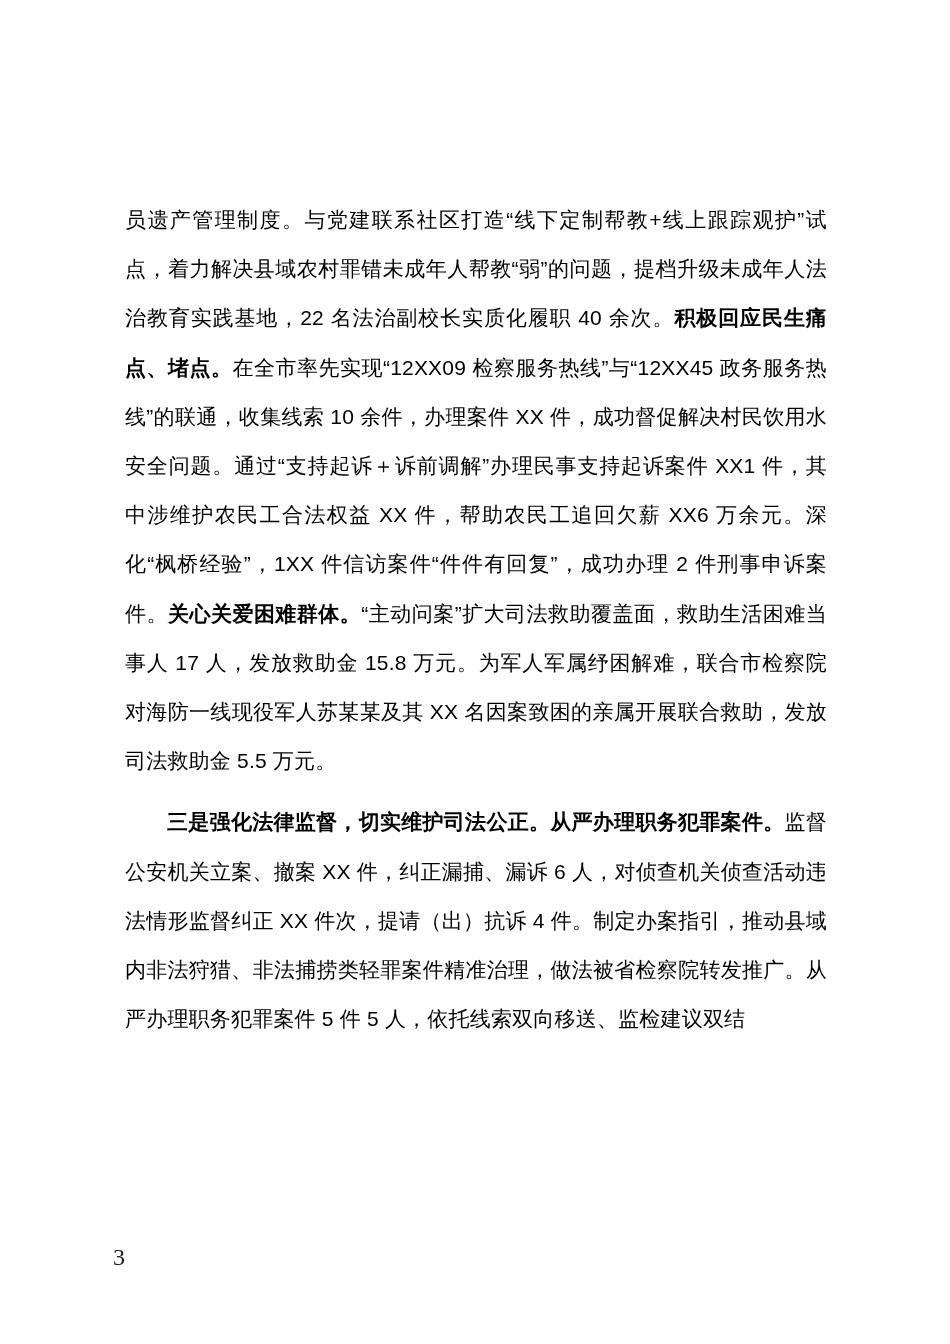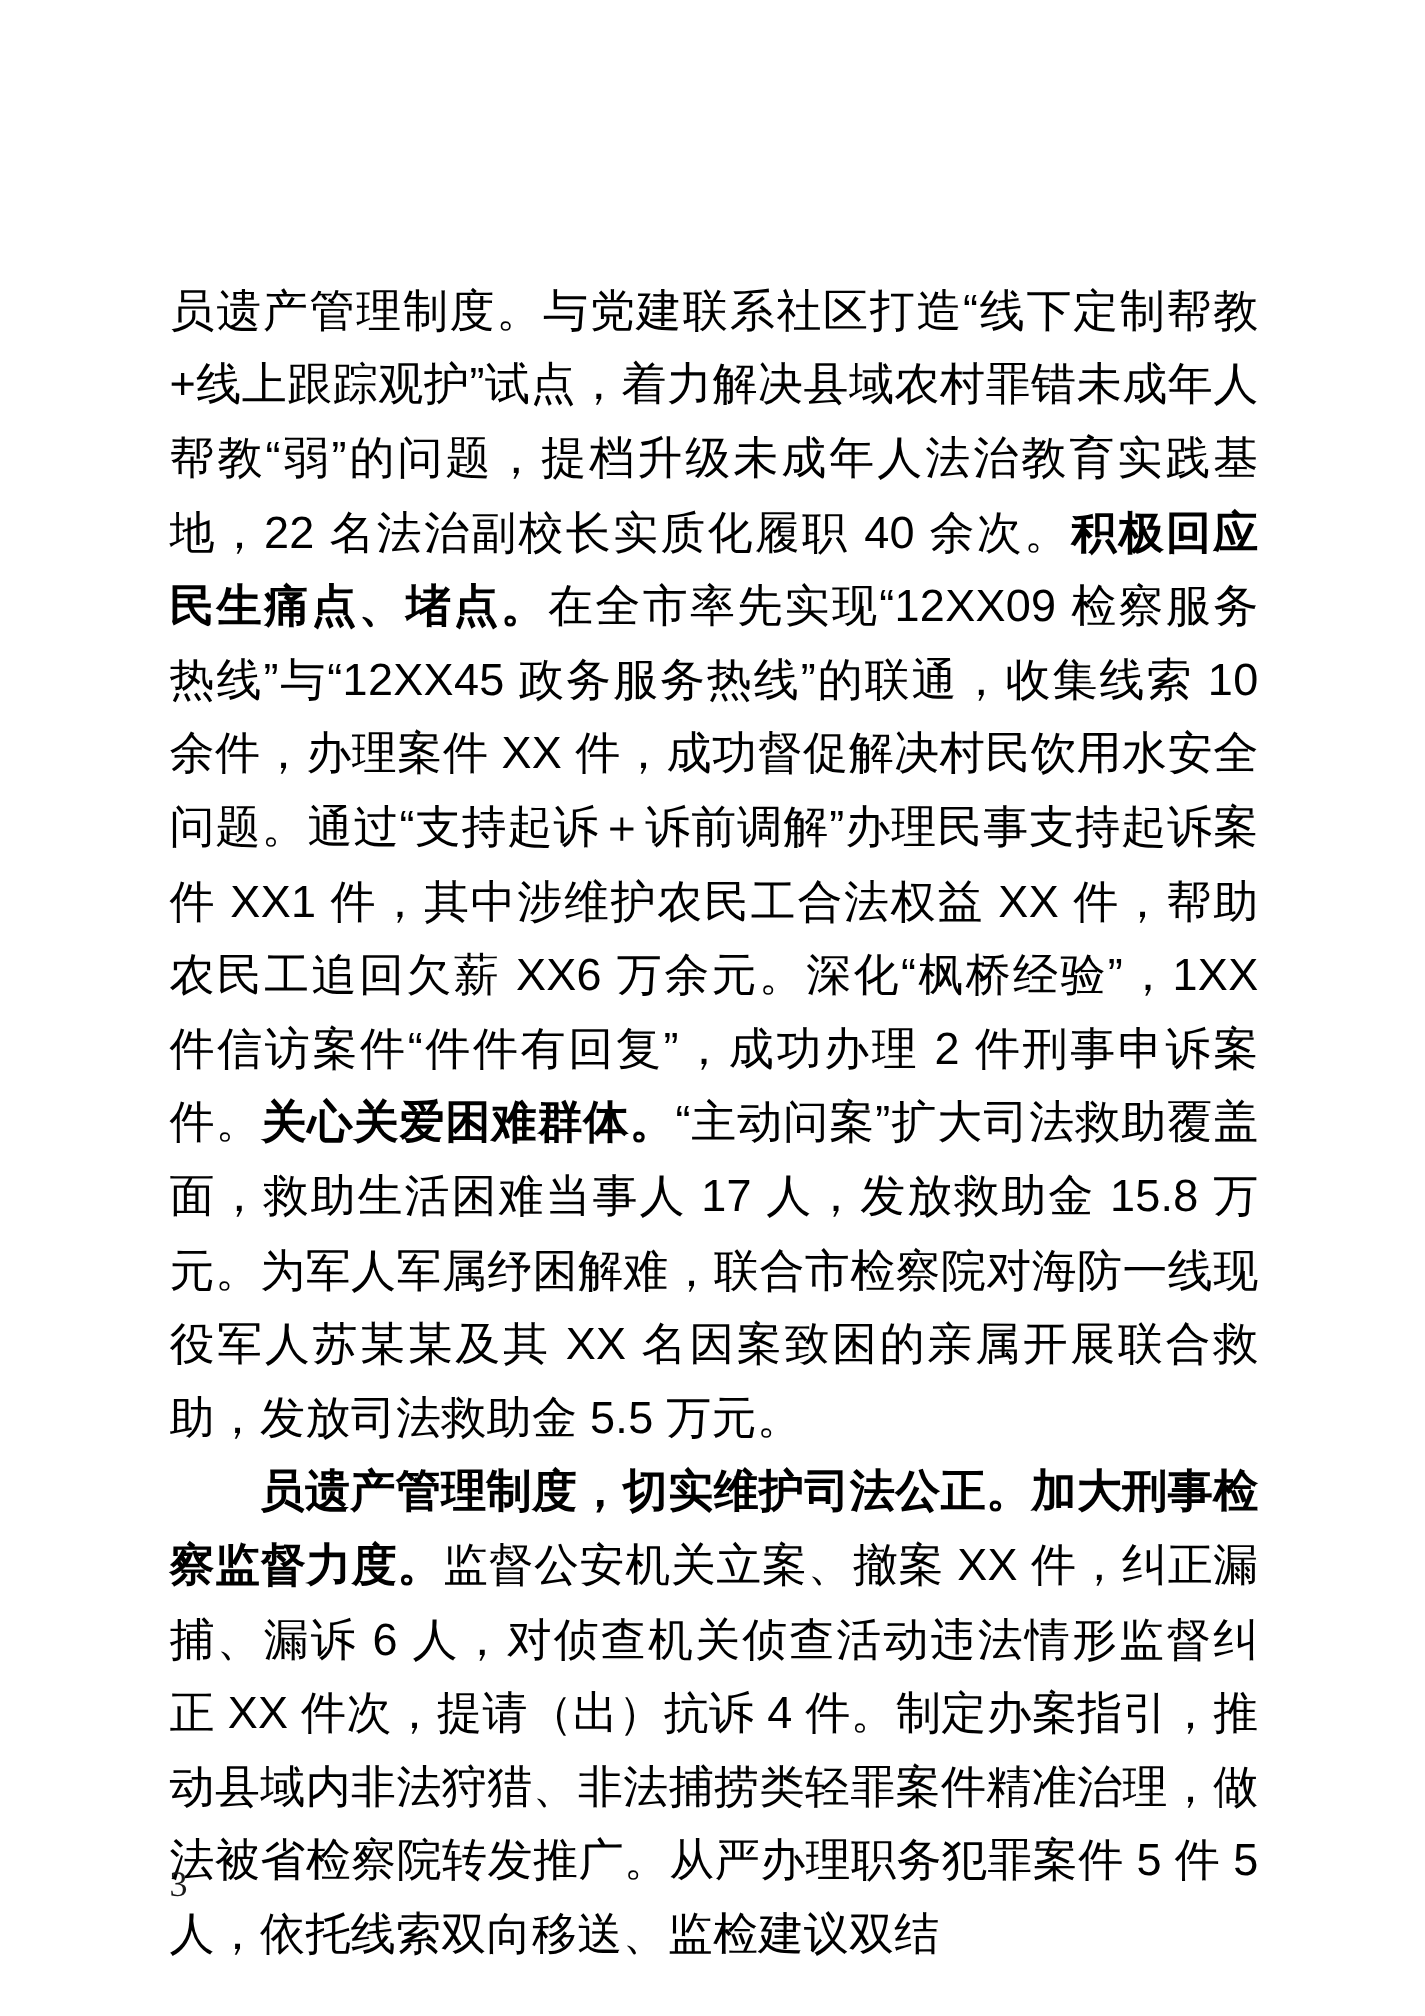--- a/index.html
+++ b/index.html
@@ -33,8 +33,8 @@
   }
 
   .para {
-    margin: 0;
-    font-size: 30px;
+    margin: 12px;
+    font-size: 21px;
     line-height: 49.2px;
     text-align: justify;
     text-justify: inter-character;

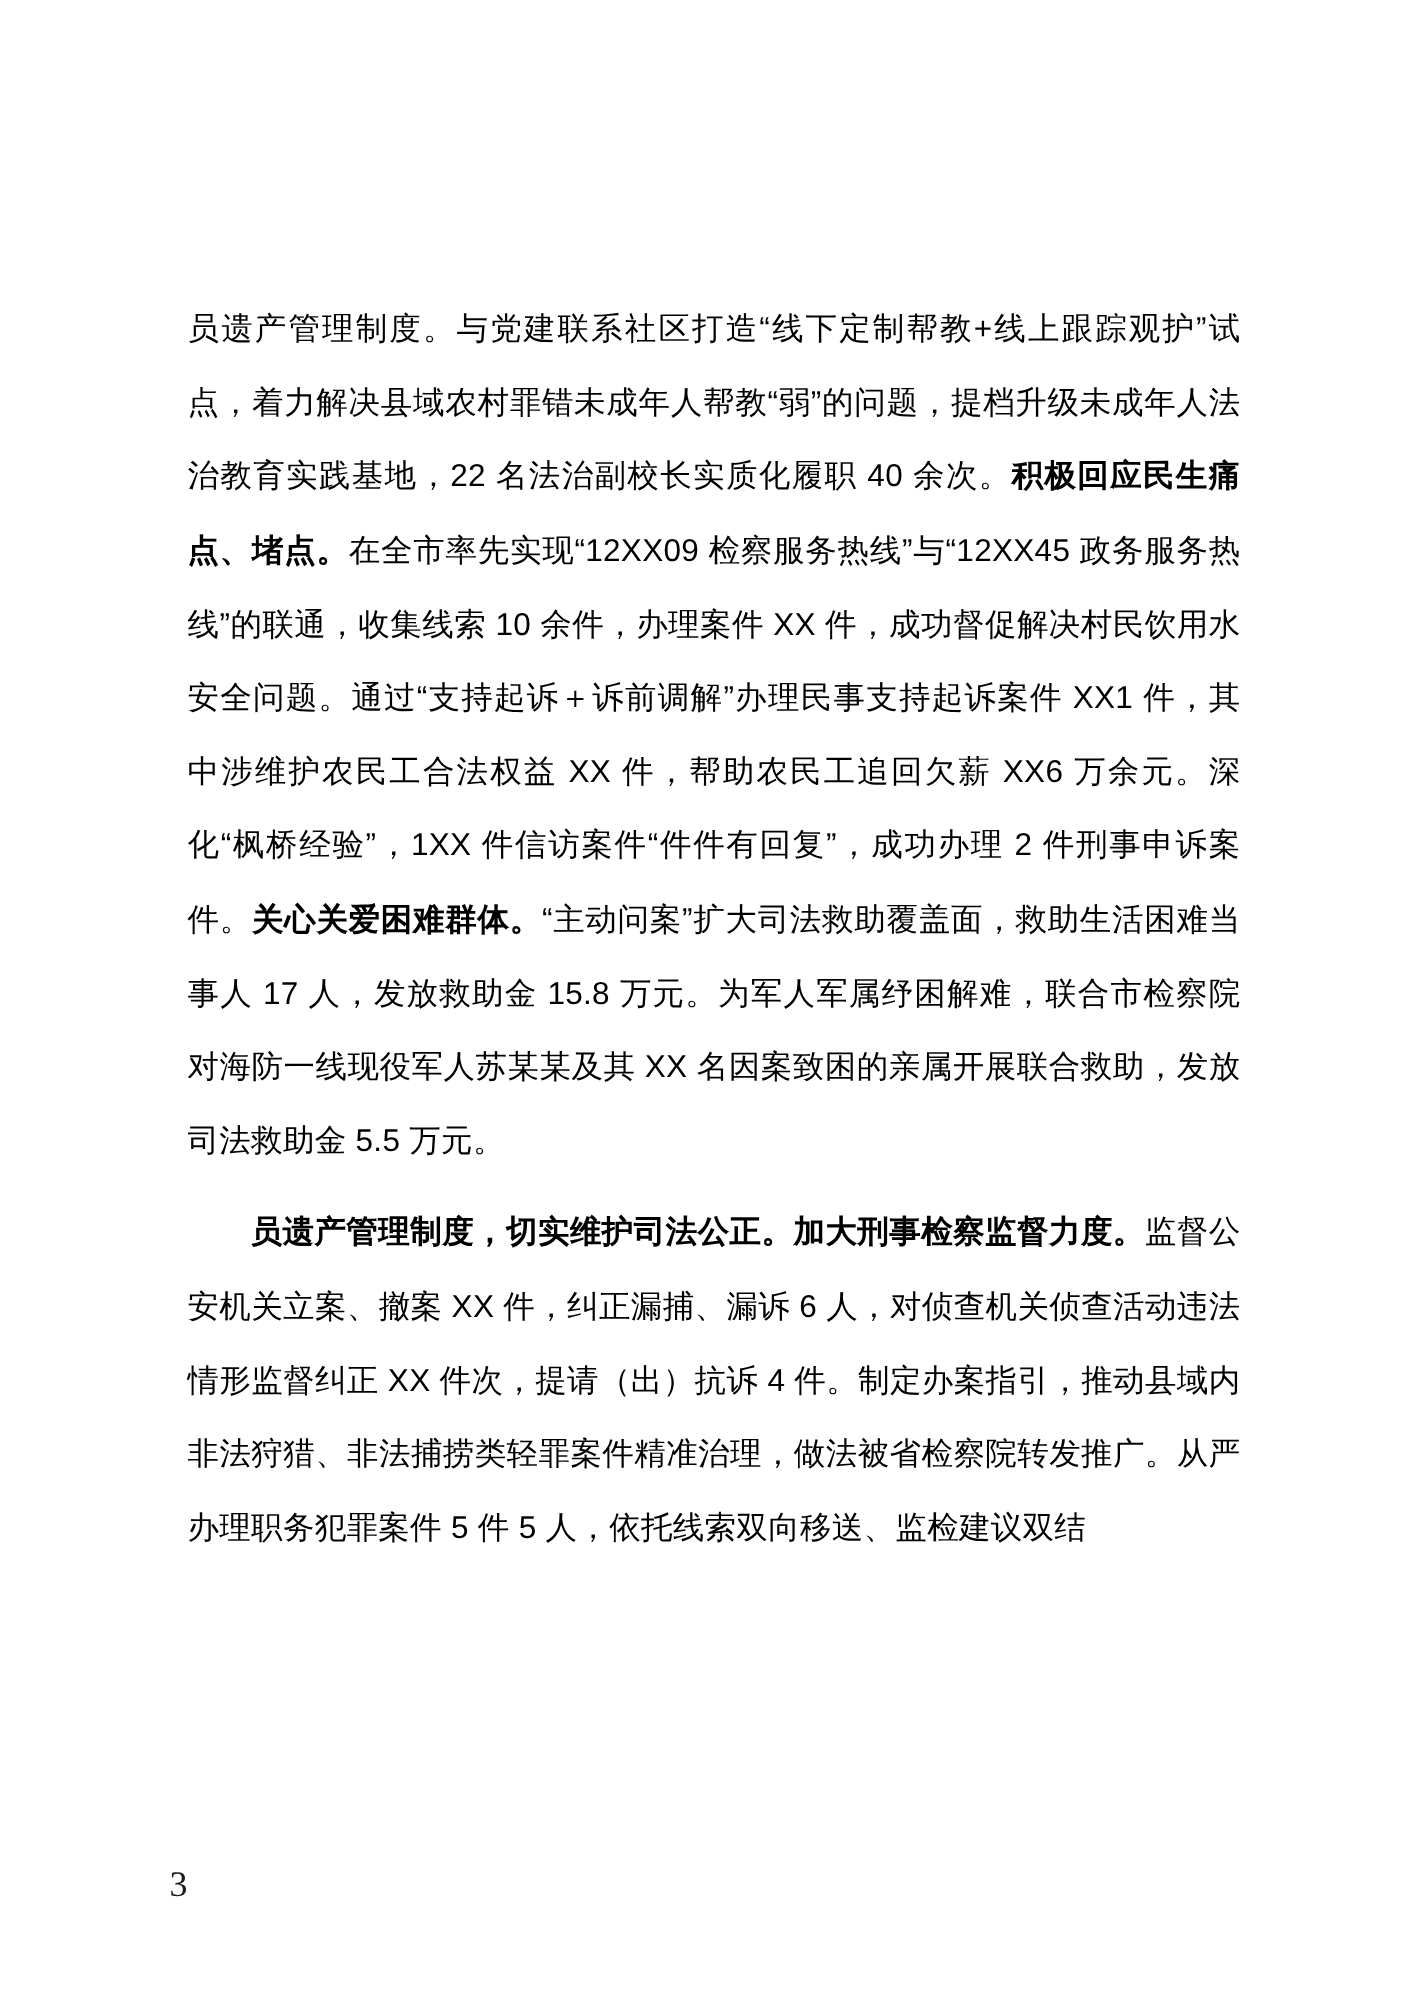--- a/index.html
+++ b/index.html
@@ -70,7 +70,7 @@
 
   <div id="content">
     <p class="para"><span>员遗产管理制度。与党建联系社区打造“线下定制帮教+线上跟踪观护”试点，着力解决县域农村罪错未成年人帮教“弱”的问题，提档升级未成年人法治教育实践基地，22 名法治副校长实质化履职 40 余次。</span><span class="b">积极回应民生痛点、堵点。</span><span>在全市率先实现“12XX09 检察服务热线”与“12XX45 政务服务热线”的联通，收集线索 10 余件，办理案件 XX 件，成功督促解决村民饮用水安全问题。通过“支持起诉＋诉前调解”办理民事支持起诉案件 XX1 件，其中涉维护农民工合法权益 XX 件，帮助农民工追回欠薪 XX6 万余元。深化“枫桥经验”，1XX 件信访案件“件件有回复”，成功办理 2 件刑事申诉案件。</span><span class="b">关心关爱困难群体。</span><span>“主动问案”扩大司法救助覆盖面，救助生活困难当事人 17 人，发放救助金 15.8 万元。为军人军属纾困解难，联合市检察院对海防一线现役军人苏某某及其 XX 名因案致困的亲属开展联合救助，发放司法救助金 5.5 万元。</span></p>
-    <p class="para indent"><span class="b">员遗产管理制度，切实维护司法公正。加大刑事检察监督力度。</span><span>监督公安机关立案、撤案 XX 件，纠正漏捕、漏诉 6 人，对侦查机关侦查活动违法情形监督纠正 XX 件次，提请（出）抗诉 4 件。制定办案指引，推动县域内非法狩猎、非法捕捞类轻罪案件精准治理，做法被省检察院转发推广。从严办理职务犯罪案件 5 件 5 人，依托线索双向移送、监检建议双结</span></p>
+    <p class="para indent"><span class="b">三是强化法律监督，切实维护司法公正。从严办理职务犯罪案件。</span><span>监督公安机关立案、撤案 XX 件，纠正漏捕、漏诉 6 人，对侦查机关侦查活动违法情形监督纠正 XX 件次，提请（出）抗诉 4 件。制定办案指引，推动县域内非法狩猎、非法捕捞类轻罪案件精准治理，做法被省检察院转发推广。从严办理职务犯罪案件 5 件 5 人，依托线索双向移送、监检建议双结</span></p>
   </div>
 
   <div id="page-number">3</div>

